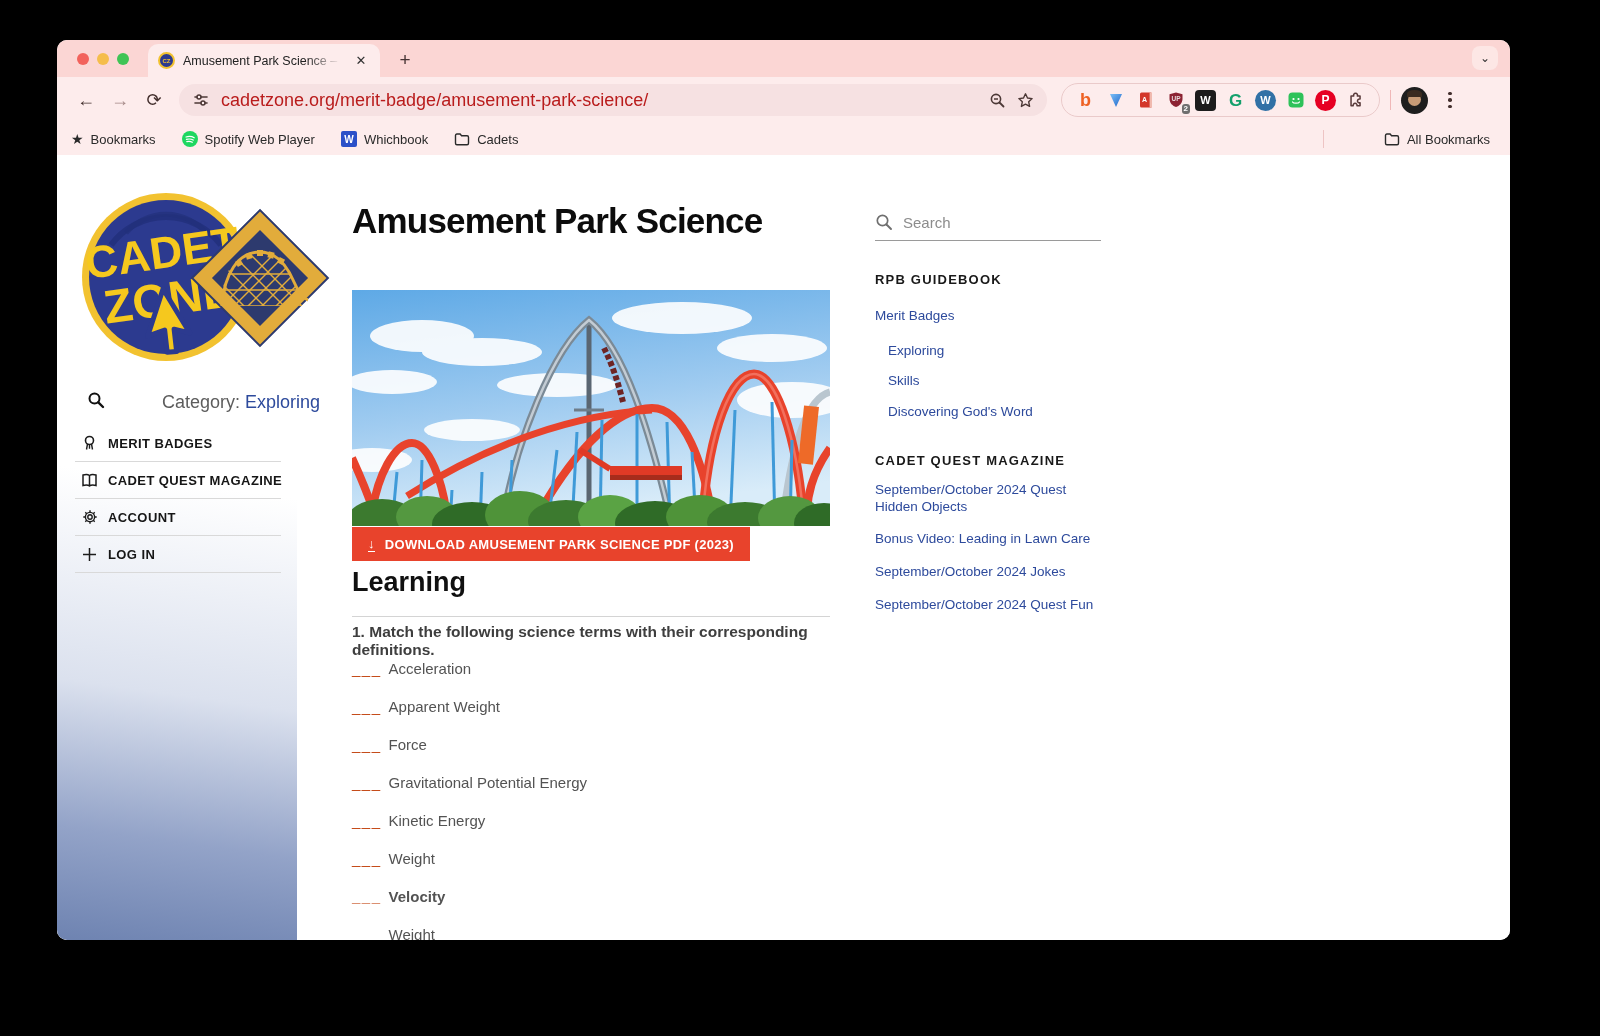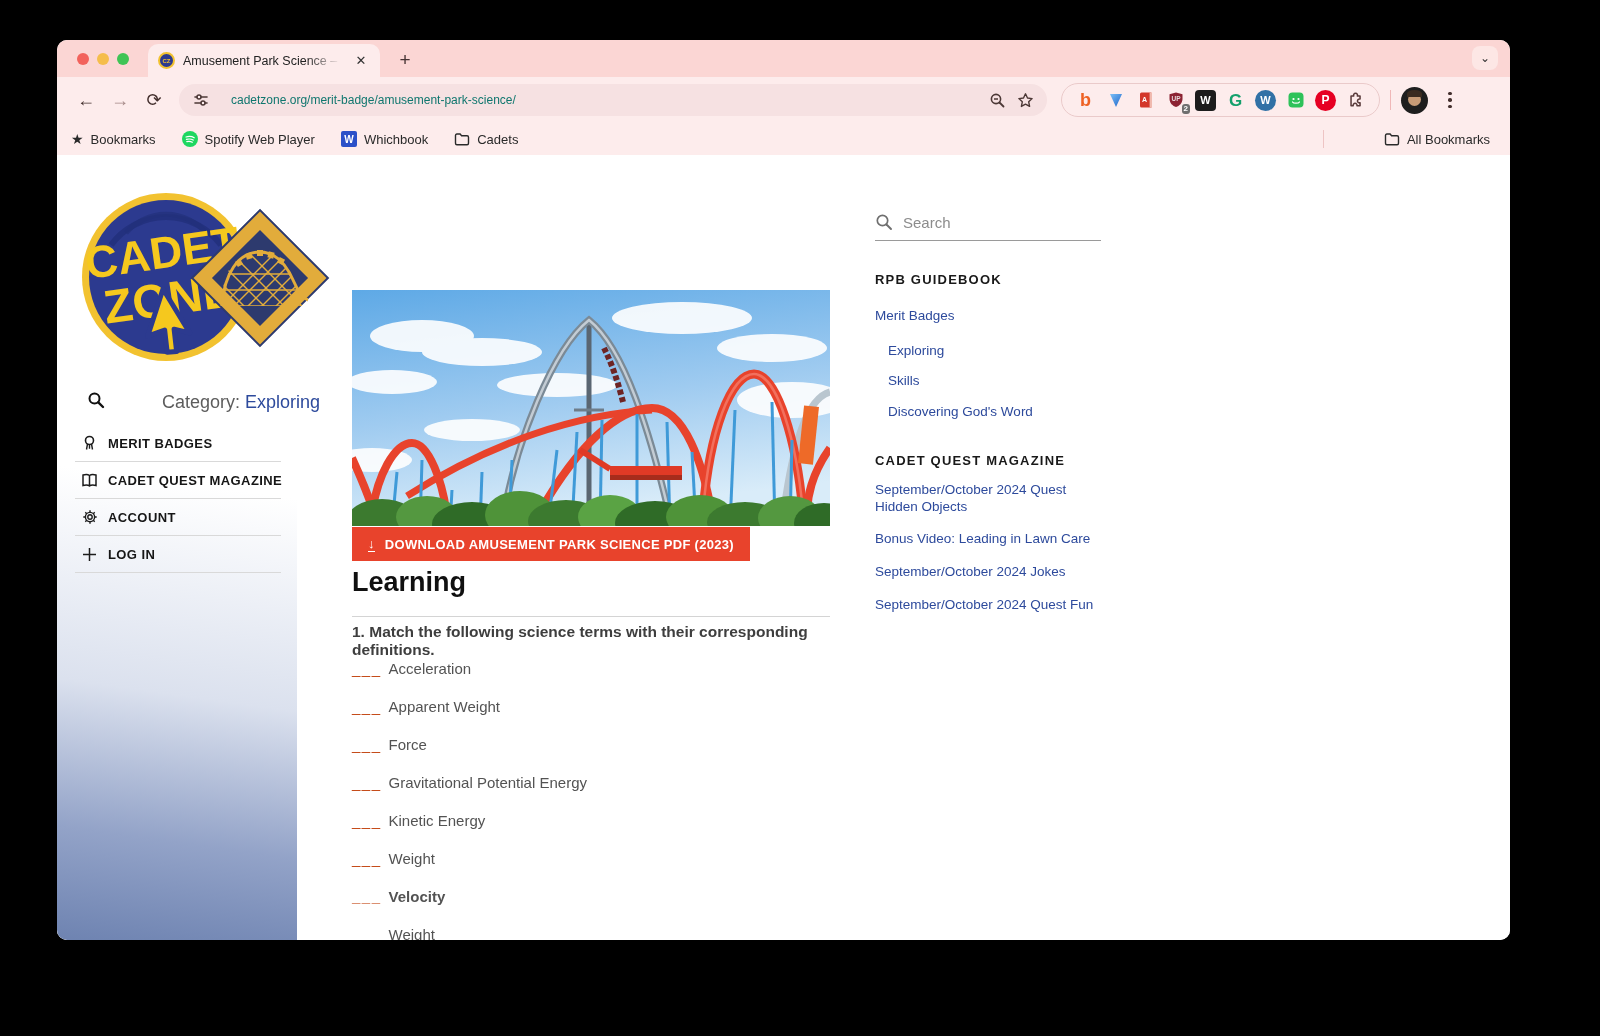--- a/index.html
+++ b/index.html
@@ -25,7 +25,7 @@
   .nav-btn { width:34px; height:34px; display:flex; align-items:center; justify-content:center; font-size:18px; color:#44302e; flex:none; }
   .nav-btn.fwd { color:#a58a88; }
   .omnibox { margin-left:8px; width:868px; height:32px; background:#f6e1e2; border-radius:16px; display:flex; align-items:center; padding:0 12px; flex:none; }
-  .omni-url { font-size:12px; color:#0f766e; margin-left:20px; flex:1; }
+  .omni-url { font-size:18px; color:#b91c1c; margin-left:10px; flex:1; }
   .omni-icon { width:20px; height:20px; display:flex; align-items:center; justify-content:center; color:#4c3836; flex:none; }
   .ext-pill { margin-left:14px; height:34px; flex:none; border:1px solid #eacaca; border-radius:17px; display:flex; align-items:center; gap:9px; padding:0 13px; }
   .ext-ic { width:21px; height:21px; display:flex; align-items:center; justify-content:center; position:relative; }

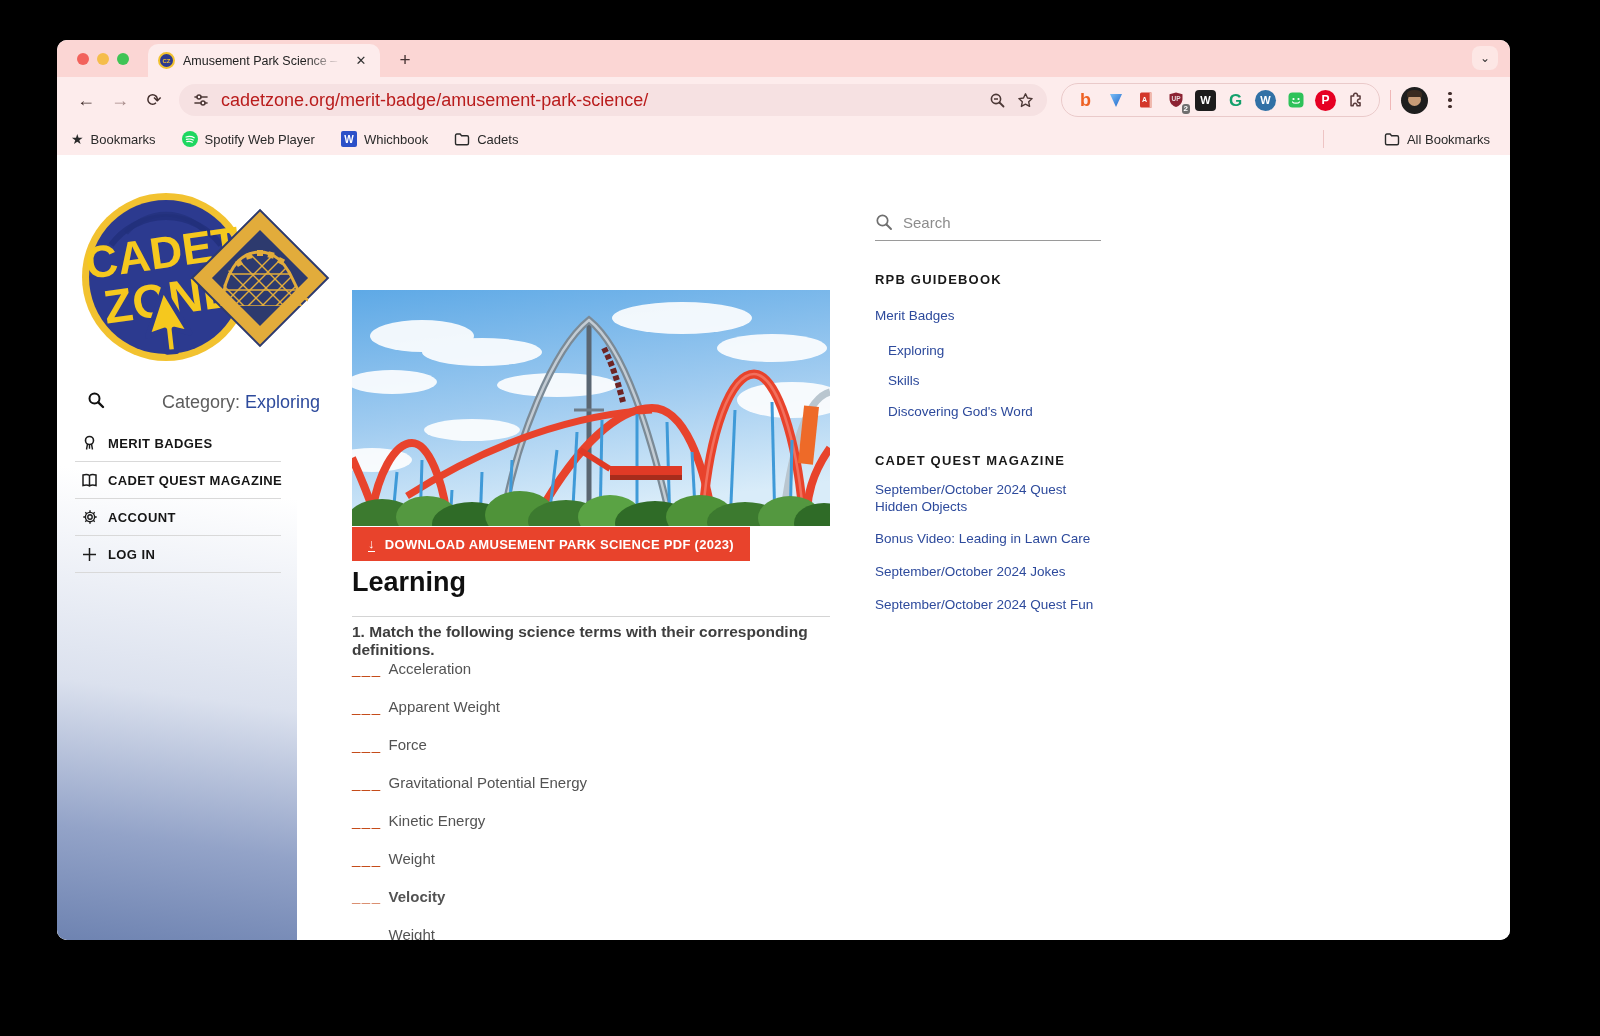--- a/index.html
+++ b/index.html
@@ -338,6 +338,7 @@
     </div>
 
     <div class="article">
+      <h1 class="page-title">Amusement Park Science</h1>
 
       <div class="hero">
         <svg width="478" height="236" viewBox="0 0 478 236">

